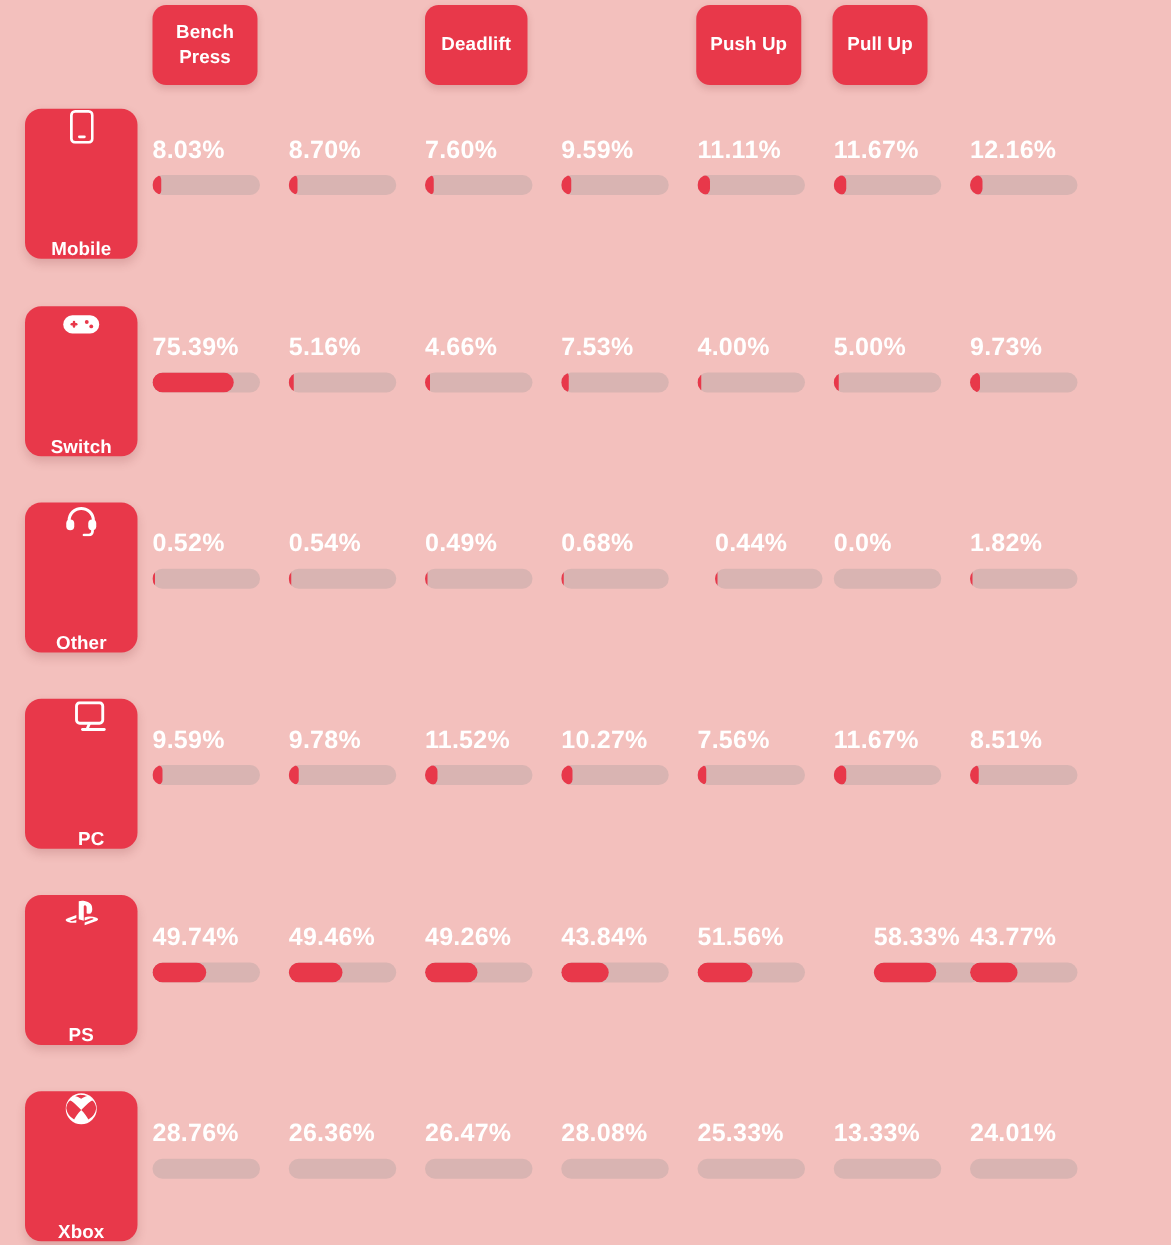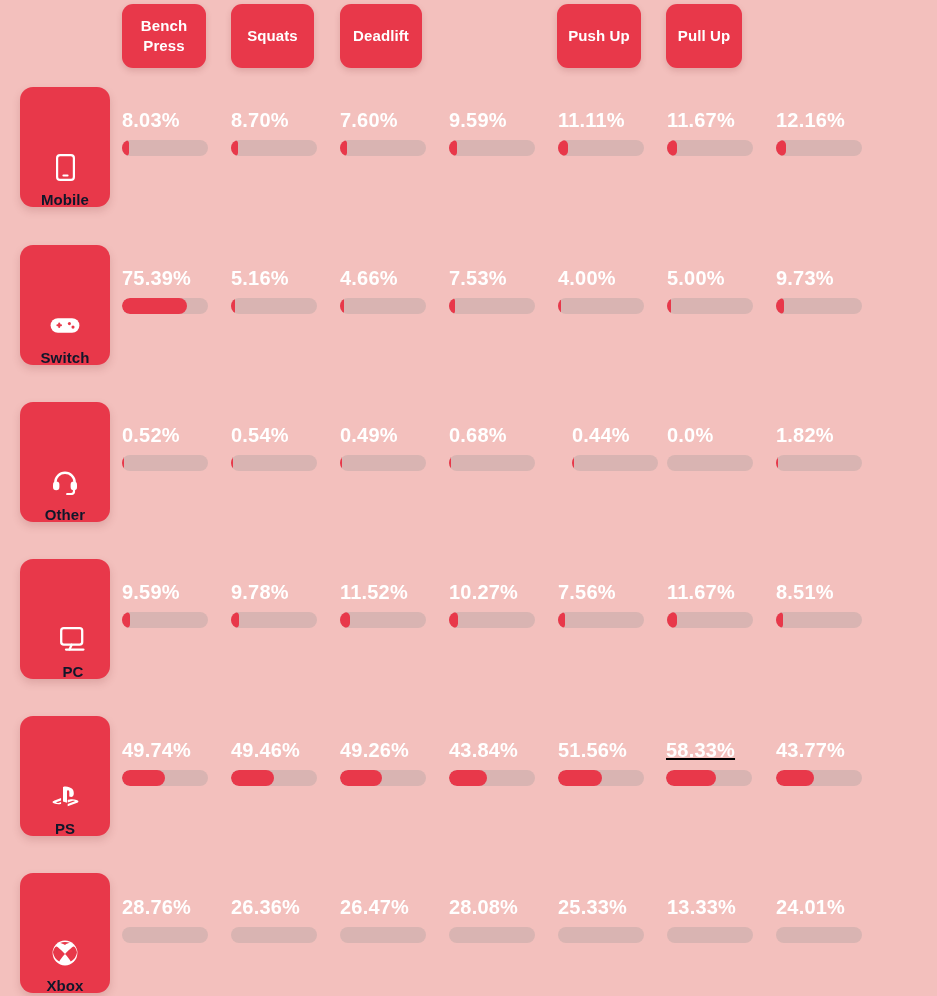--- a/index.html
+++ b/index.html
@@ -123,9 +123,6 @@
       <div class="exercise-chip" style="left: 122px; width: 84px;">
         <span>Bench Press</span>
       </div>
-      <div class="exercise-chip" style="left: 231px; width: 83px;">
-        <span>Squats</span>
-      </div>
       <div class="exercise-chip" style="left: 340px; width: 82px;">
         <span>Deadlift</span>
       </div>

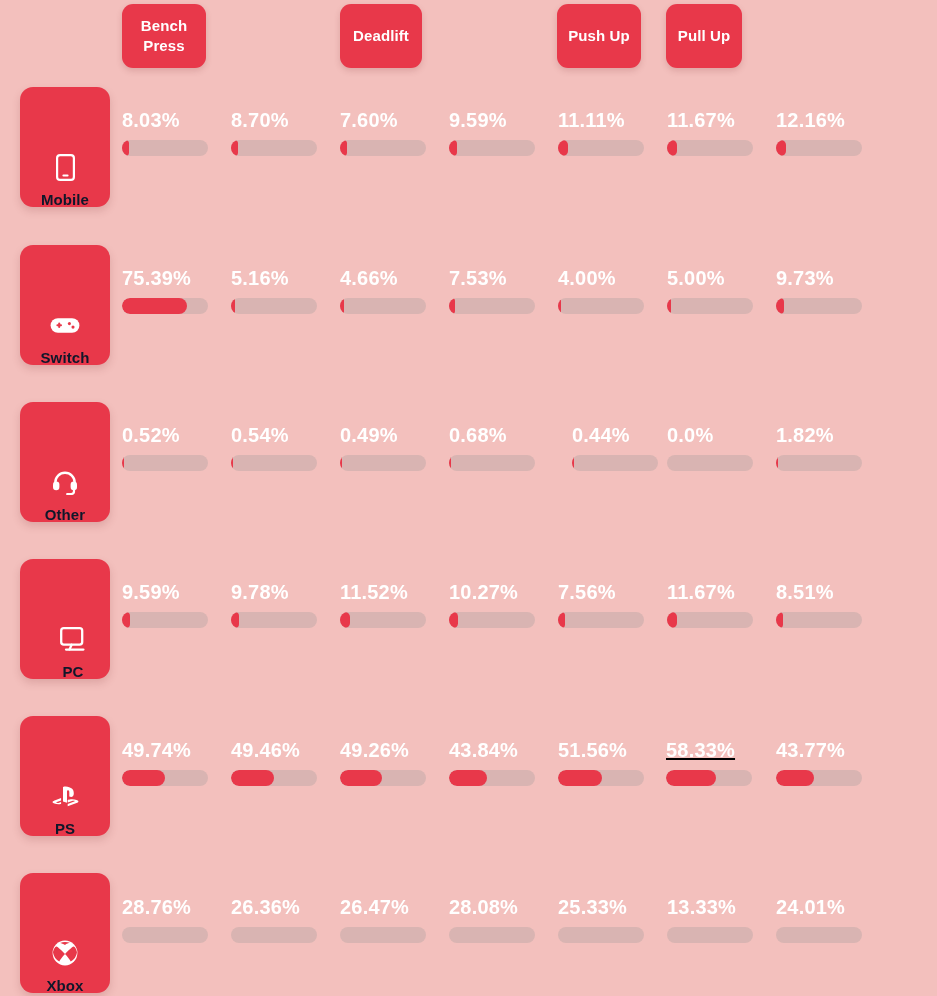--- a/index.html
+++ b/index.html
@@ -63,9 +63,9 @@
     display: flex;
     flex-direction: column;
     align-items: center;
-    justify-content: flex-end;
+    justify-content: space-between;
     gap: 11px;
-    color: #0f172a;
+    color: #ffffff;
     box-sizing: border-box;
   }
   .platform-card .platform-icon {

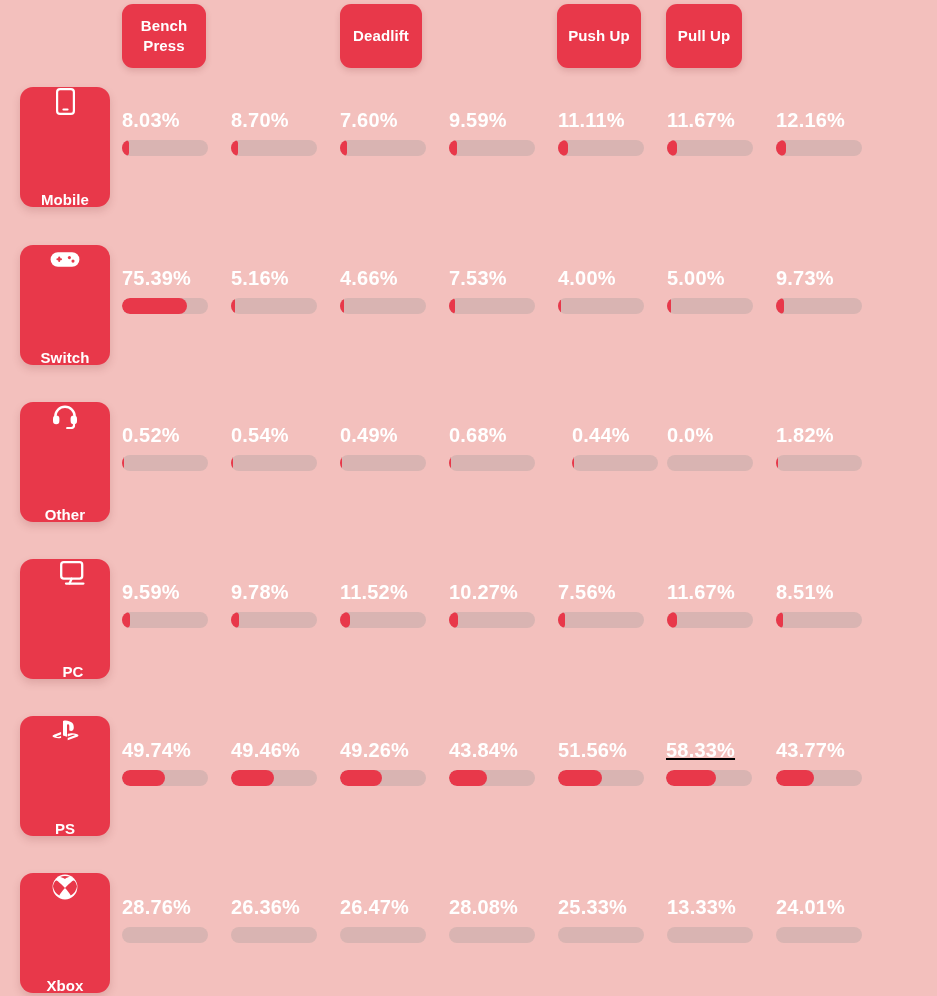--- a/index.html
+++ b/index.html
@@ -383,7 +383,7 @@
           <div class="bar-fill" style="width: 44.3416px;"></div>
         </div>
       </div>
-      <div class="cell" style="left: 666px; top: 740px; text-decoration: underline;">
+      <div class="cell" style="left: 699px; top: 740px;">
         <div class="cell-value">58.33%</div>
         <div class="bar-track">
           <div class="bar-fill" style="width: 50.1638px;"></div>

